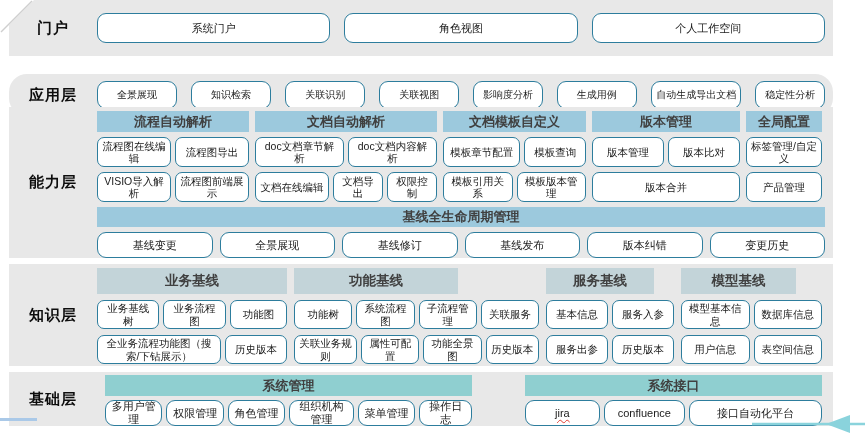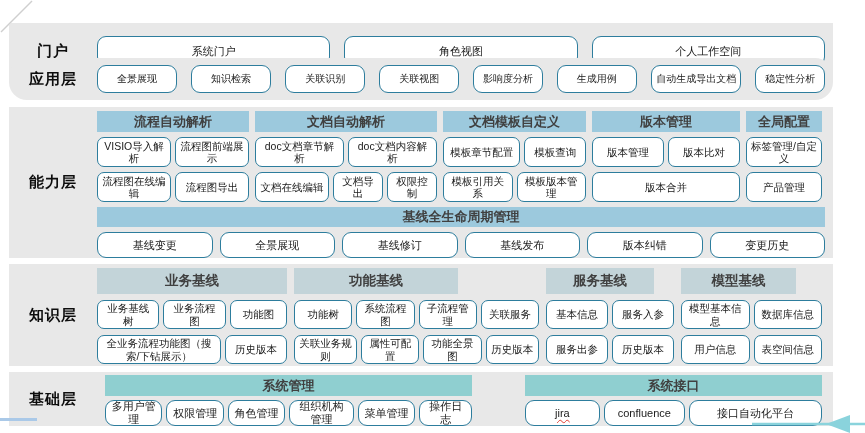--- a/index.html
+++ b/index.html
@@ -18,7 +18,7 @@
   .hdr.pale{background:#c3d4d9;}
   .hdr.teal{background:#8fcfd0;}
   
-  .band.portal{top:23px;height:56px;}
+  .band.portal{top:0;height:56px;}
   .band.application{top:58px;height:42px;border-radius:18px;}
   .band.portal .content,.band.application .content{gap:14px;}
   .band.portal .btn{height:30px;flex:1;}

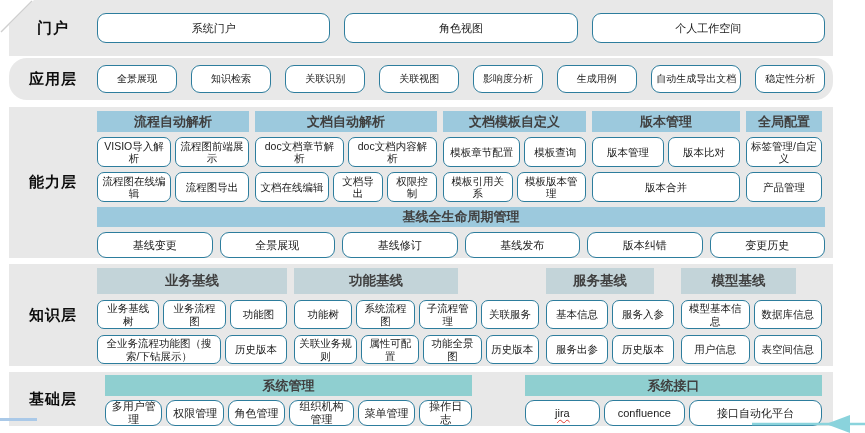--- a/index.html
+++ b/index.html
@@ -19,7 +19,7 @@
   .hdr.teal{background:#8fcfd0;}
   
   .band.portal{top:0;height:56px;}
-  .band.application{top:58px;height:42px;border-radius:18px;}
+  .band.application{top:74px;height:42px;border-radius:18px;}
   .band.portal .content,.band.application .content{gap:14px;}
   .band.portal .btn{height:30px;flex:1;}
   .band.application .btn{height:28px;flex:1;font-size:10px;}

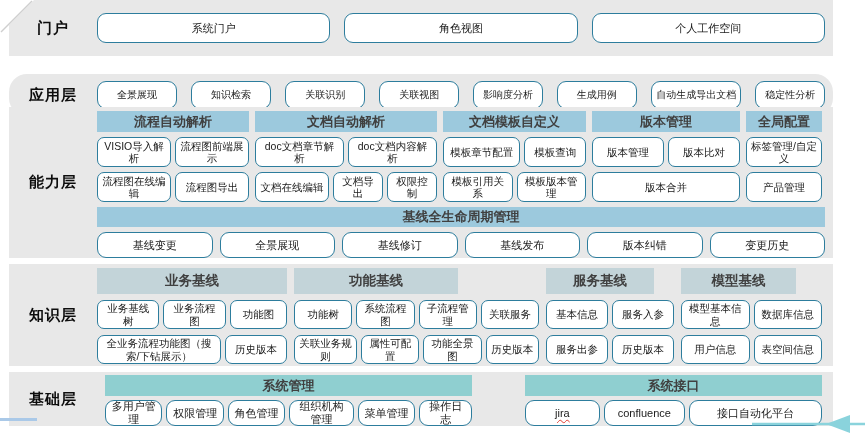--- a/index.html
+++ b/index.html
@@ -91,12 +91,12 @@
         <div class="cap-group" style="flex:0 0 152px">
           <div class="hdr blue">流程自动解析</div>
           <div class="row">
+            <div class="btn">流程图在线编辑</div>
+            <div class="btn">流程图导出</div>
+          </div>
+          <div class="row">
             <div class="btn">VISIO导入解析</div>
             <div class="btn">流程图前端展示</div>
-          </div>
-          <div class="row">
-            <div class="btn">流程图在线编辑</div>
-            <div class="btn">流程图导出</div>
           </div>
         </div>
 

